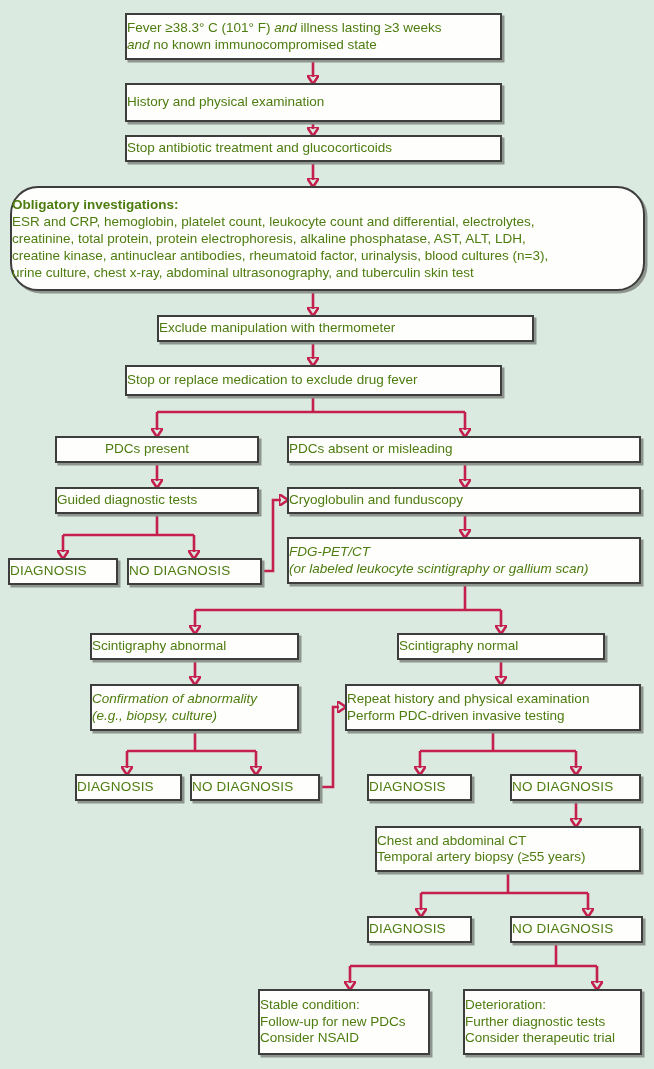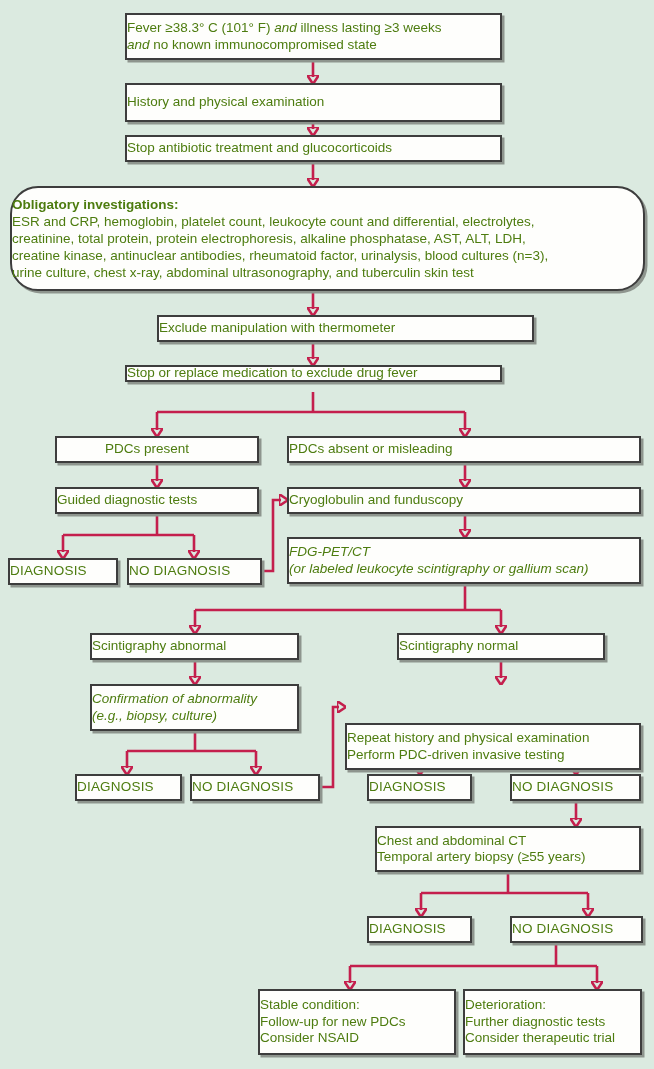--- a/index.html
+++ b/index.html
@@ -172,7 +172,7 @@
     <div>Exclude manipulation with thermometer</div>
   </div>
 
-  <div class="node" style="left:125px;top:365px;width:377px;height:17px;">
+  <div class="node" style="left:125px;top:365px;width:377px;height:31px;">
     <div>Stop or replace medication to exclude drug fever</div>
   </div>
 

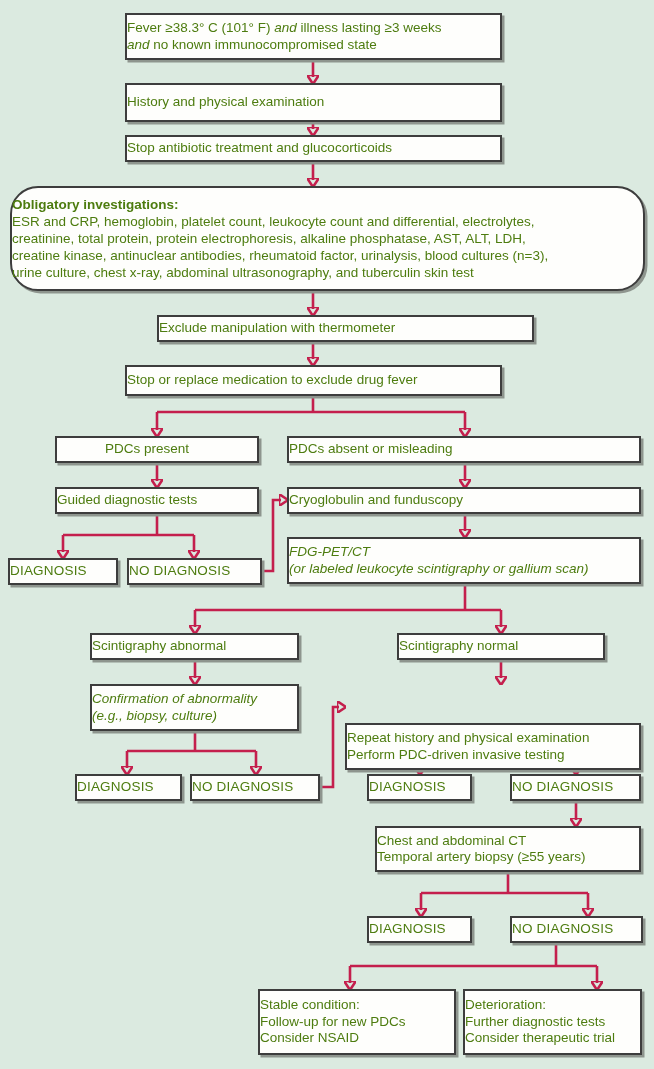--- a/index.html
+++ b/index.html
@@ -218,7 +218,7 @@
     <div>(e.g., biopsy, culture)</div>
   </div>
 
-  <div class="node" style="left:345px;top:684px;width:296px;height:47px;margin-top:39px;">
+  <div class="node" style="left:345px;top:684px;width:296px;height:47px;">
     <div>Repeat history and physical examination</div>
     <div>Perform PDC-driven invasive testing</div>
   </div>

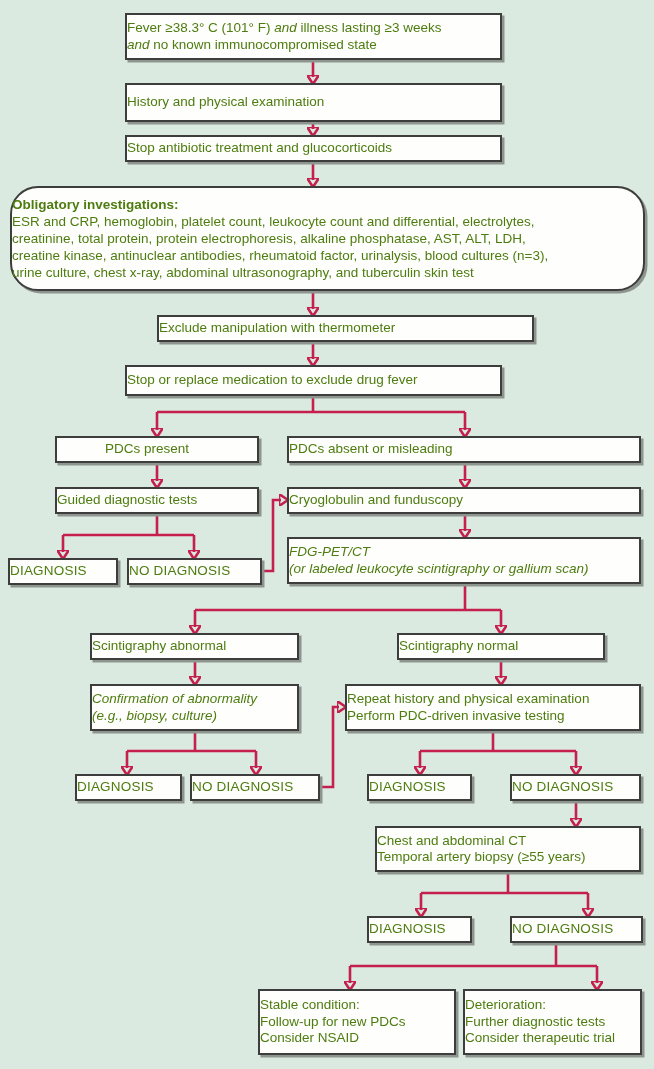--- a/index.html
+++ b/index.html
@@ -252,7 +252,7 @@
     <div>NO DIAGNOSIS</div>
   </div>
 
-  <div class="node" style="left:258px;top:989px;width:198px;height:66px;">
+  <div class="node" style="left:258px;top:989px;width:172px;height:66px;">
     <div>Stable condition:</div>
     <div>Follow-up for new PDCs</div>
     <div>Consider NSAID</div>

